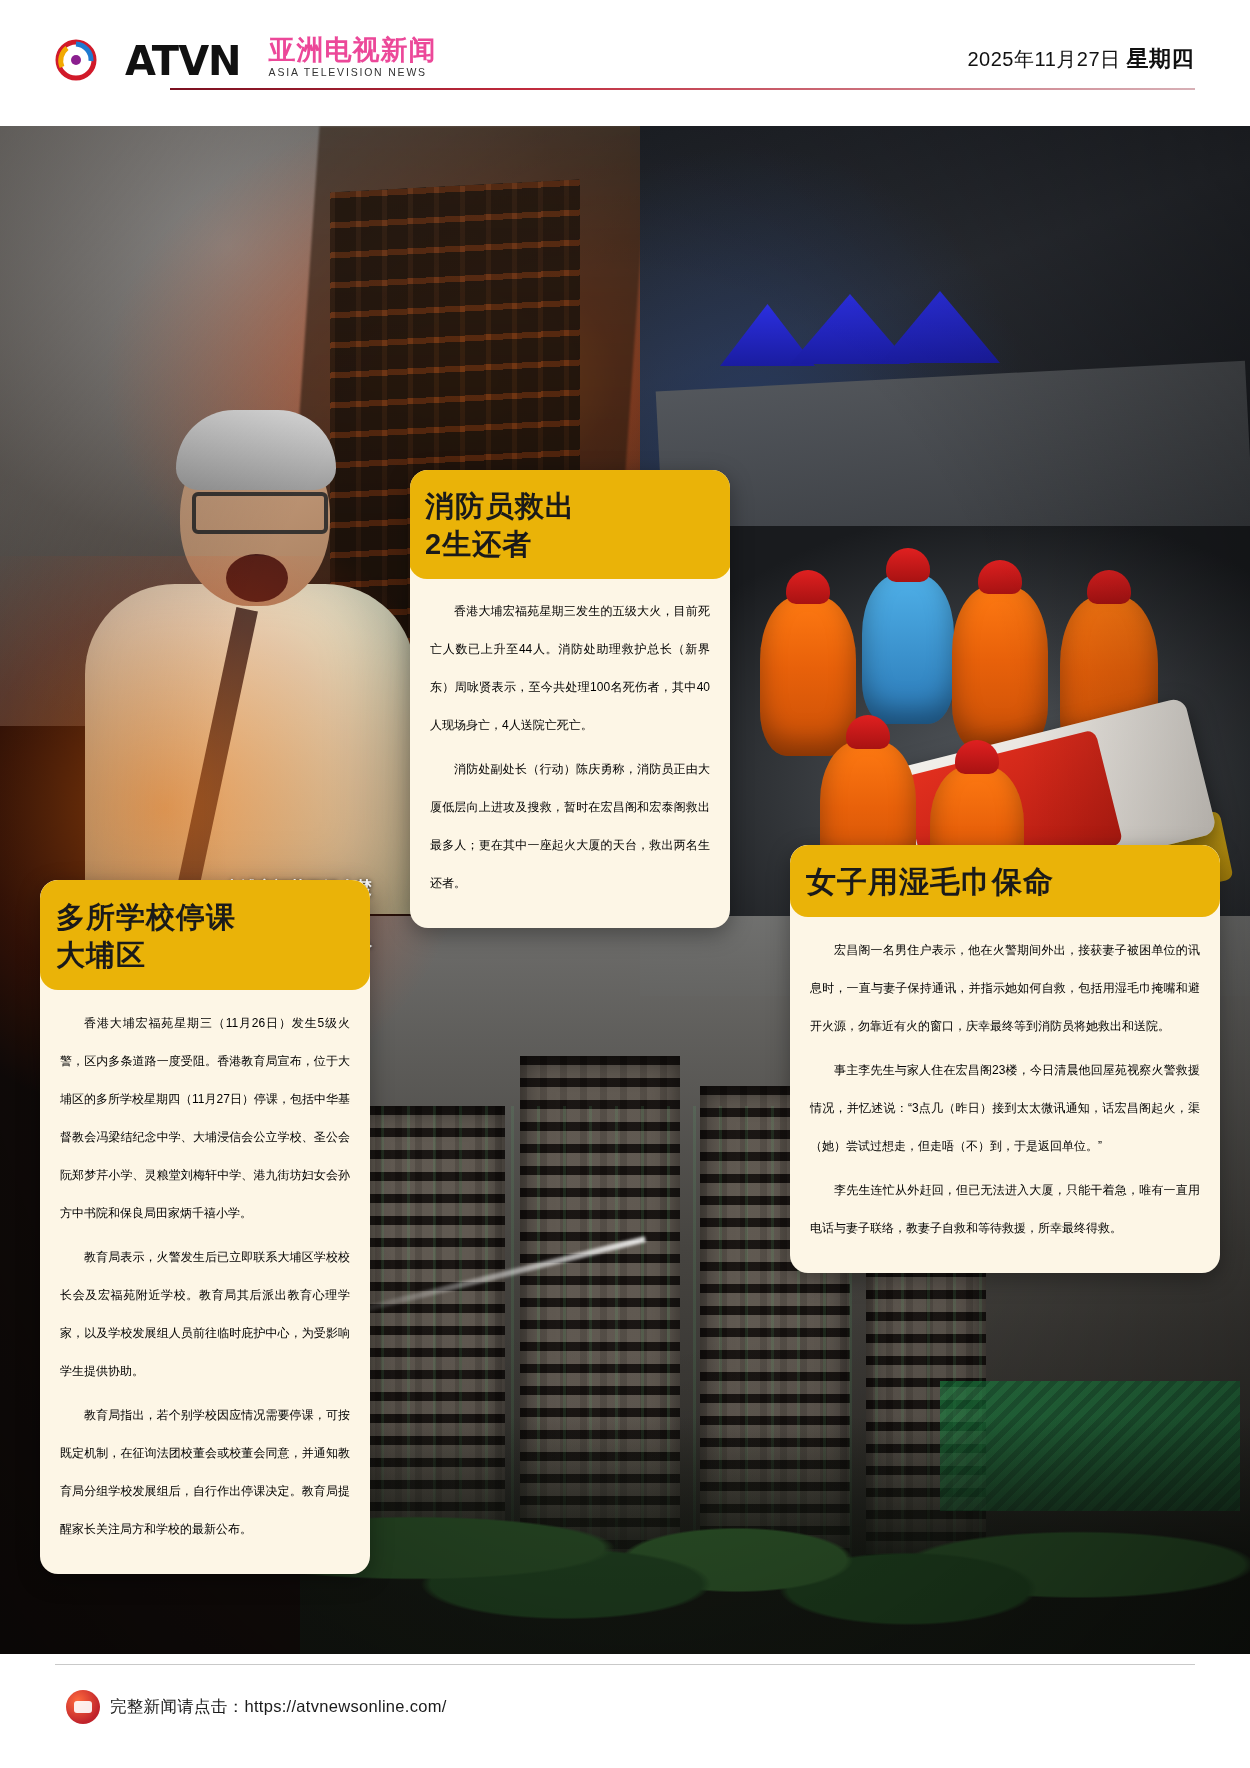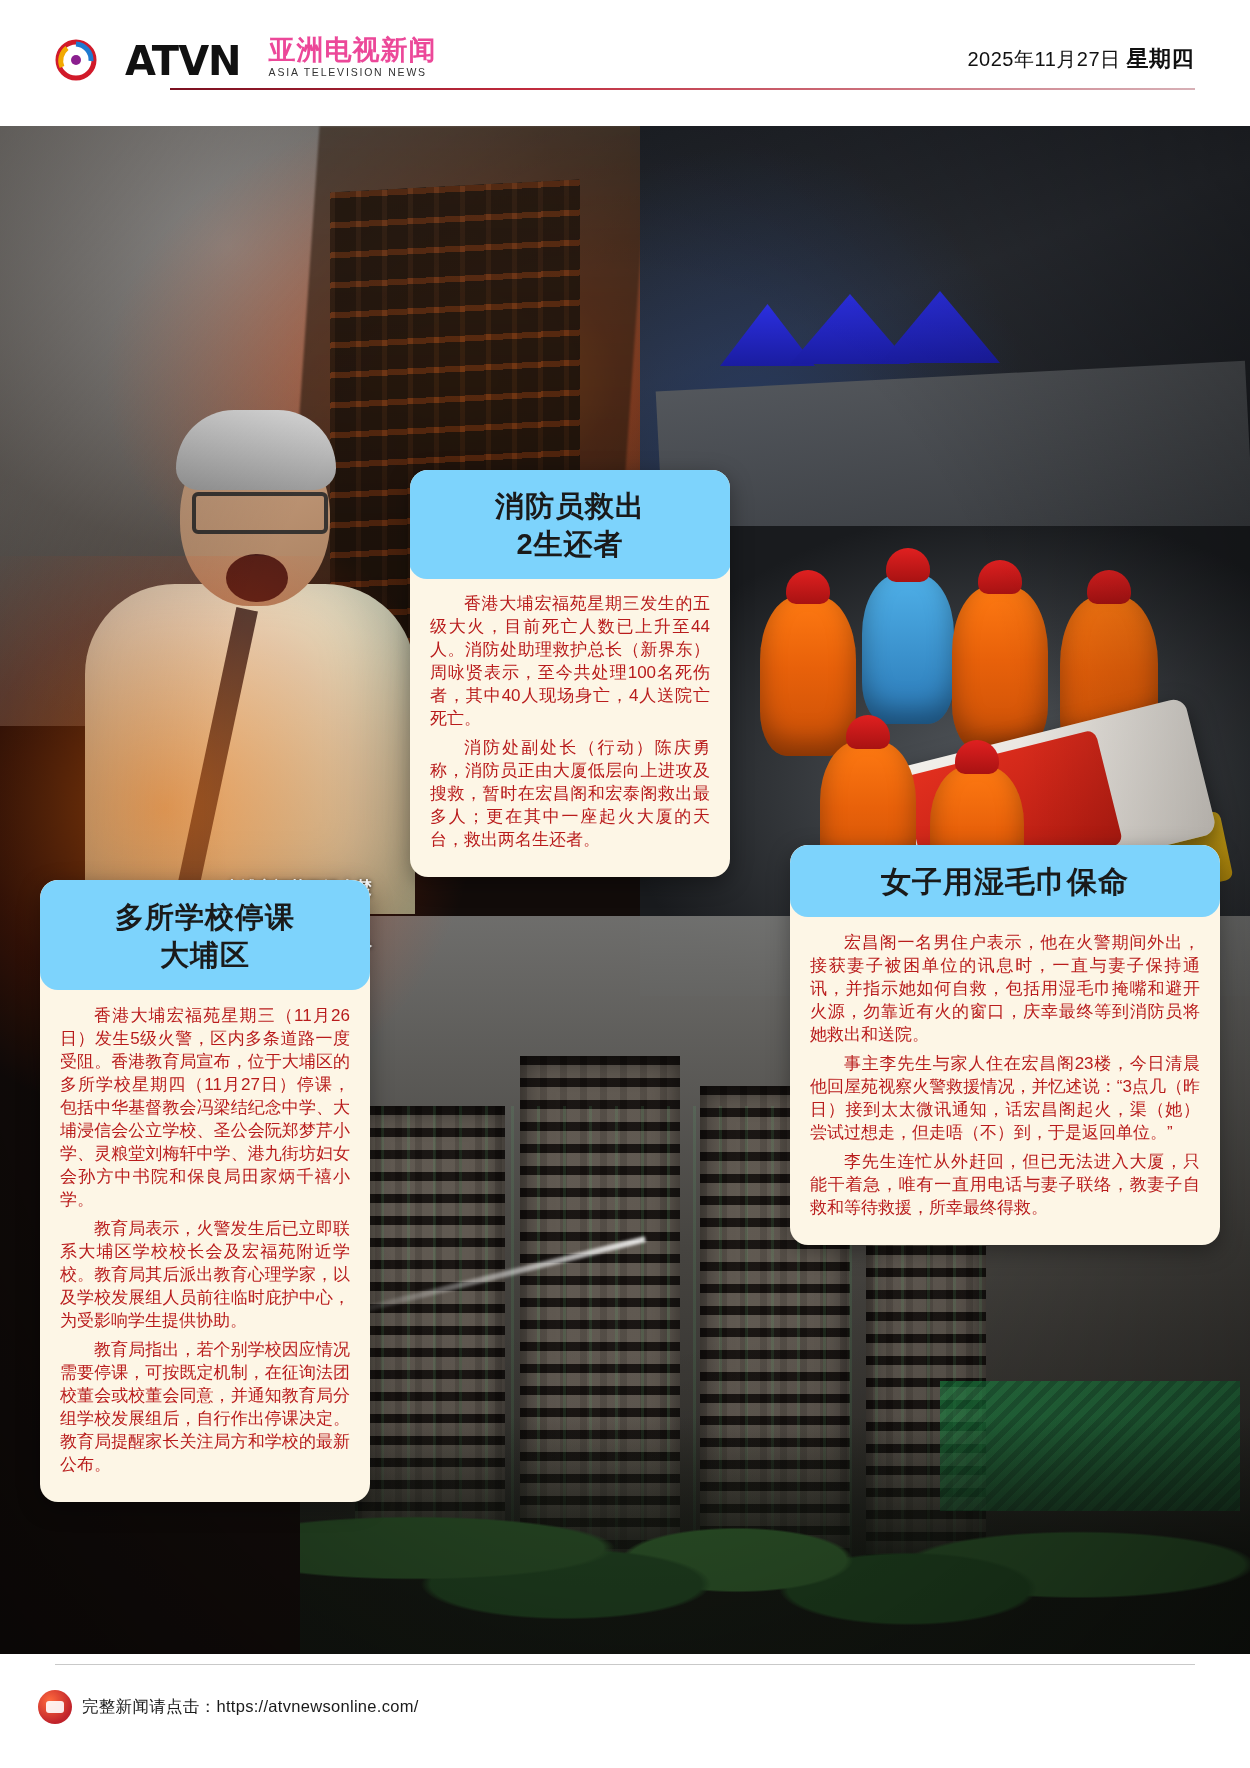--- a/index.html
+++ b/index.html
@@ -325,10 +325,10 @@
     overflow: hidden;
   }
   .card-head {
-    background: #7dd3fc;
+    background: #eab308;
     border-radius: 18px;
     padding: 18px 16px 16px;
-    text-align: center;
+    text-align: left;
   }
   .card-head .t {
     font-size: 29px;

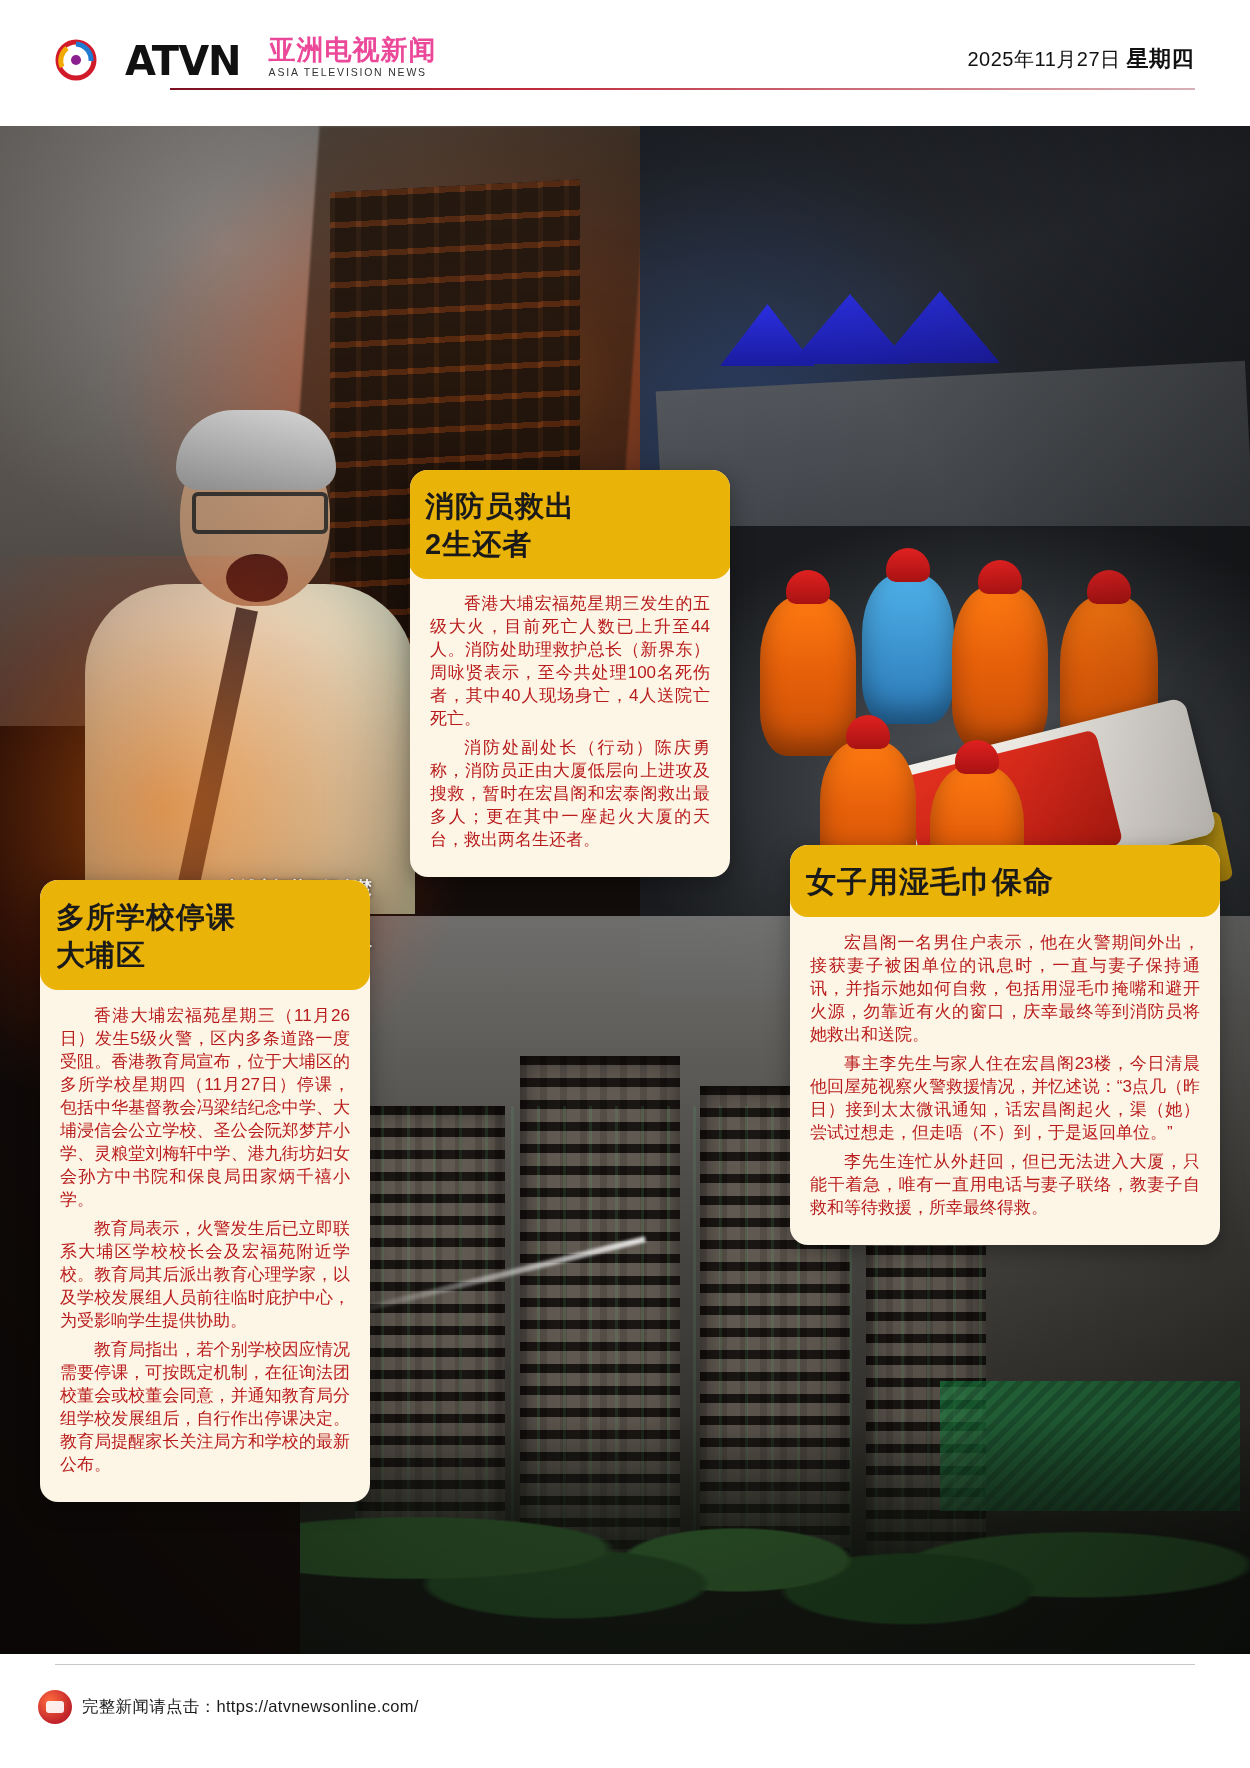--- a/index.html
+++ b/index.html
@@ -342,9 +342,9 @@
   }
   .card-body p {
     margin: 0 0 6px;
-    font-size: 17px;
-    line-height: 23px;
-    color: #b91c1c;
+    font-size: 12px;
+    line-height: 38px;
+    color: #000000;
     text-indent: 2em;
     text-align: justify;
   }

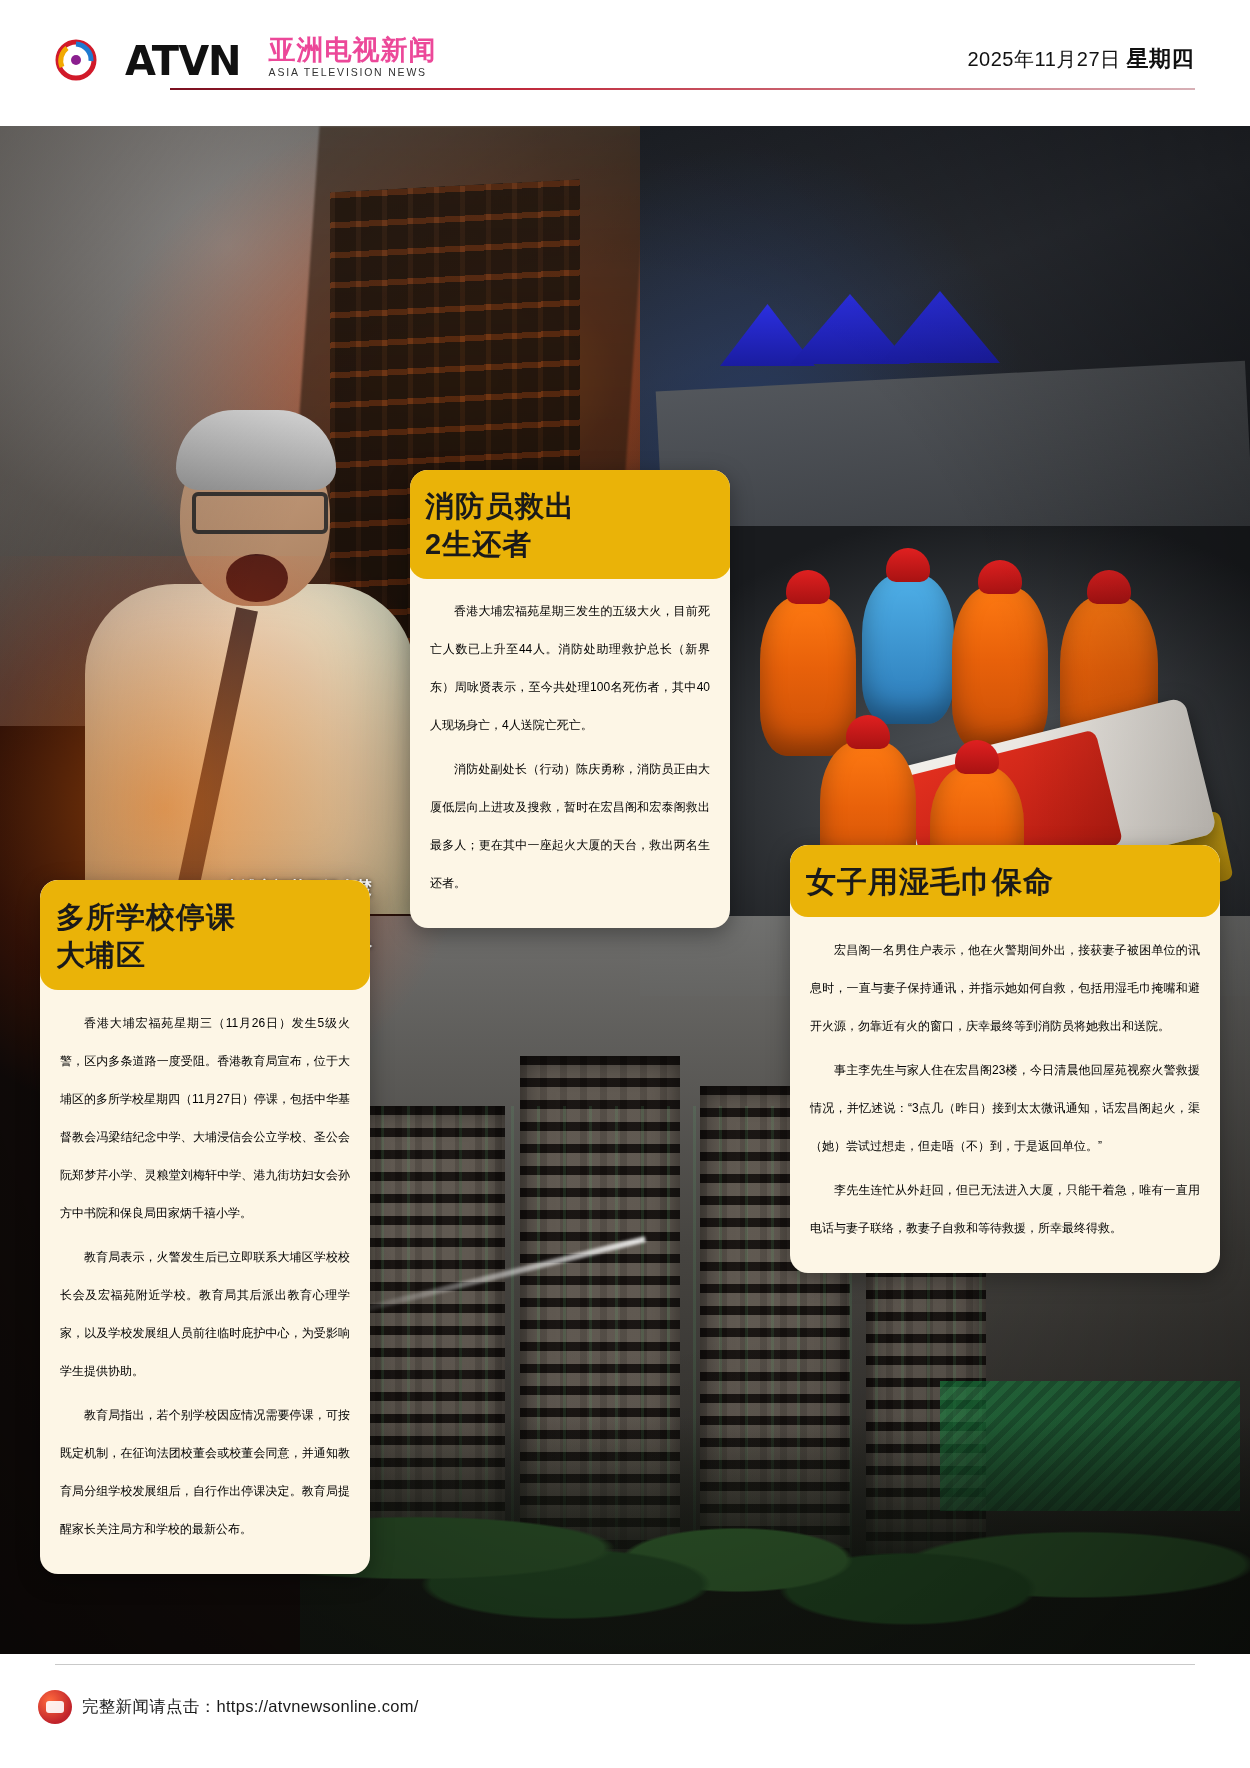--- a/index.html
+++ b/index.html
@@ -372,7 +372,7 @@
   }
   .footer-inner {
     position: absolute;
-    left: 38px; top: 36px;
+    left: 66px; top: 36px;
     display: flex;
     align-items: center;
     gap: 10px;

